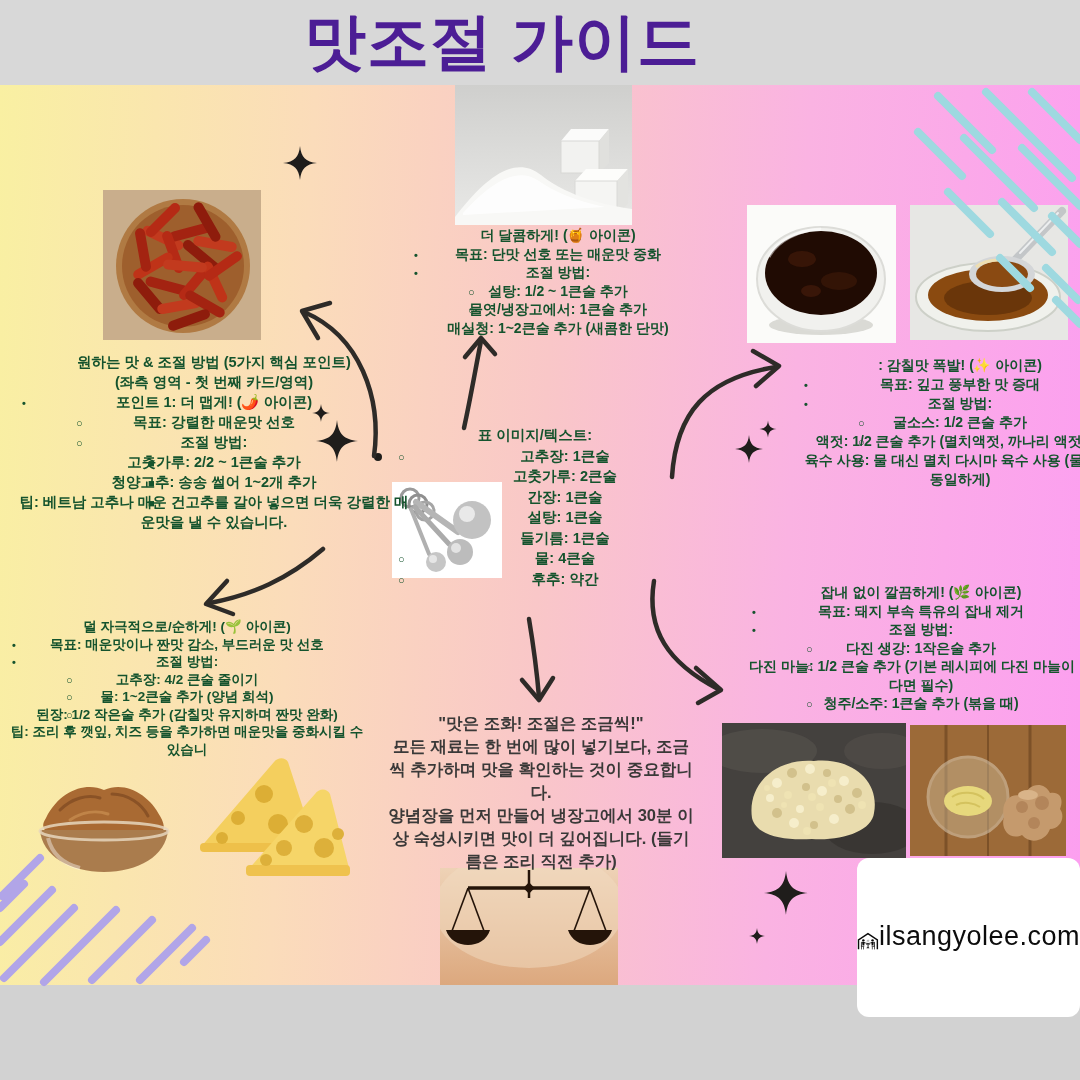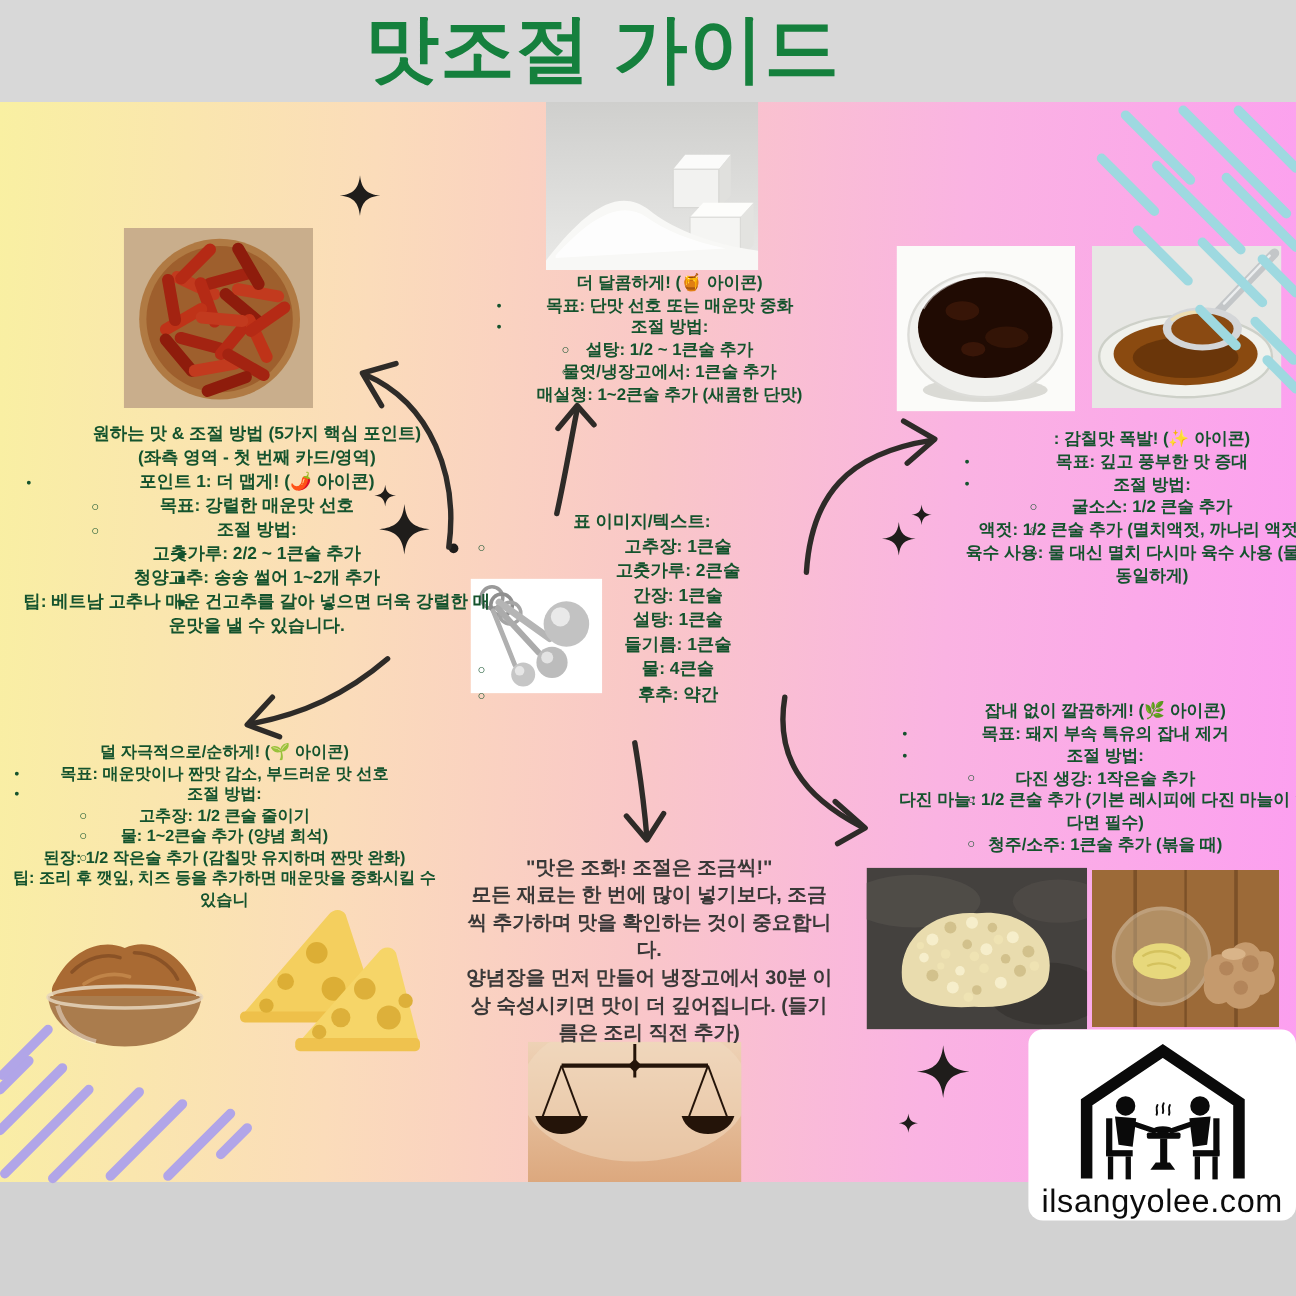--- a/index.html
+++ b/index.html
@@ -10,7 +10,7 @@
   .grad{position:absolute;left:0;top:85px;width:1080px;height:900px;z-index:0;
         background:linear-gradient(93deg,#f9f0a2 0%,#fbdcba 28%,#f9c7c8 50%,#fab3e2 72%,#fc9ff0 100%);}
   .title{position:absolute;left:0;top:0;width:1004px;height:85px;line-height:84px;text-align:center;
-         font-size:62px;font-weight:700;color:#15803d;z-index:2;letter-spacing:1px;}
+         font-size:62px;font-weight:700;color:#4c1d95;z-index:2;letter-spacing:1px;}
   
   .photo{position:absolute;overflow:hidden;z-index:2;}
   .photo svg{display:block;width:100%;height:100%;}

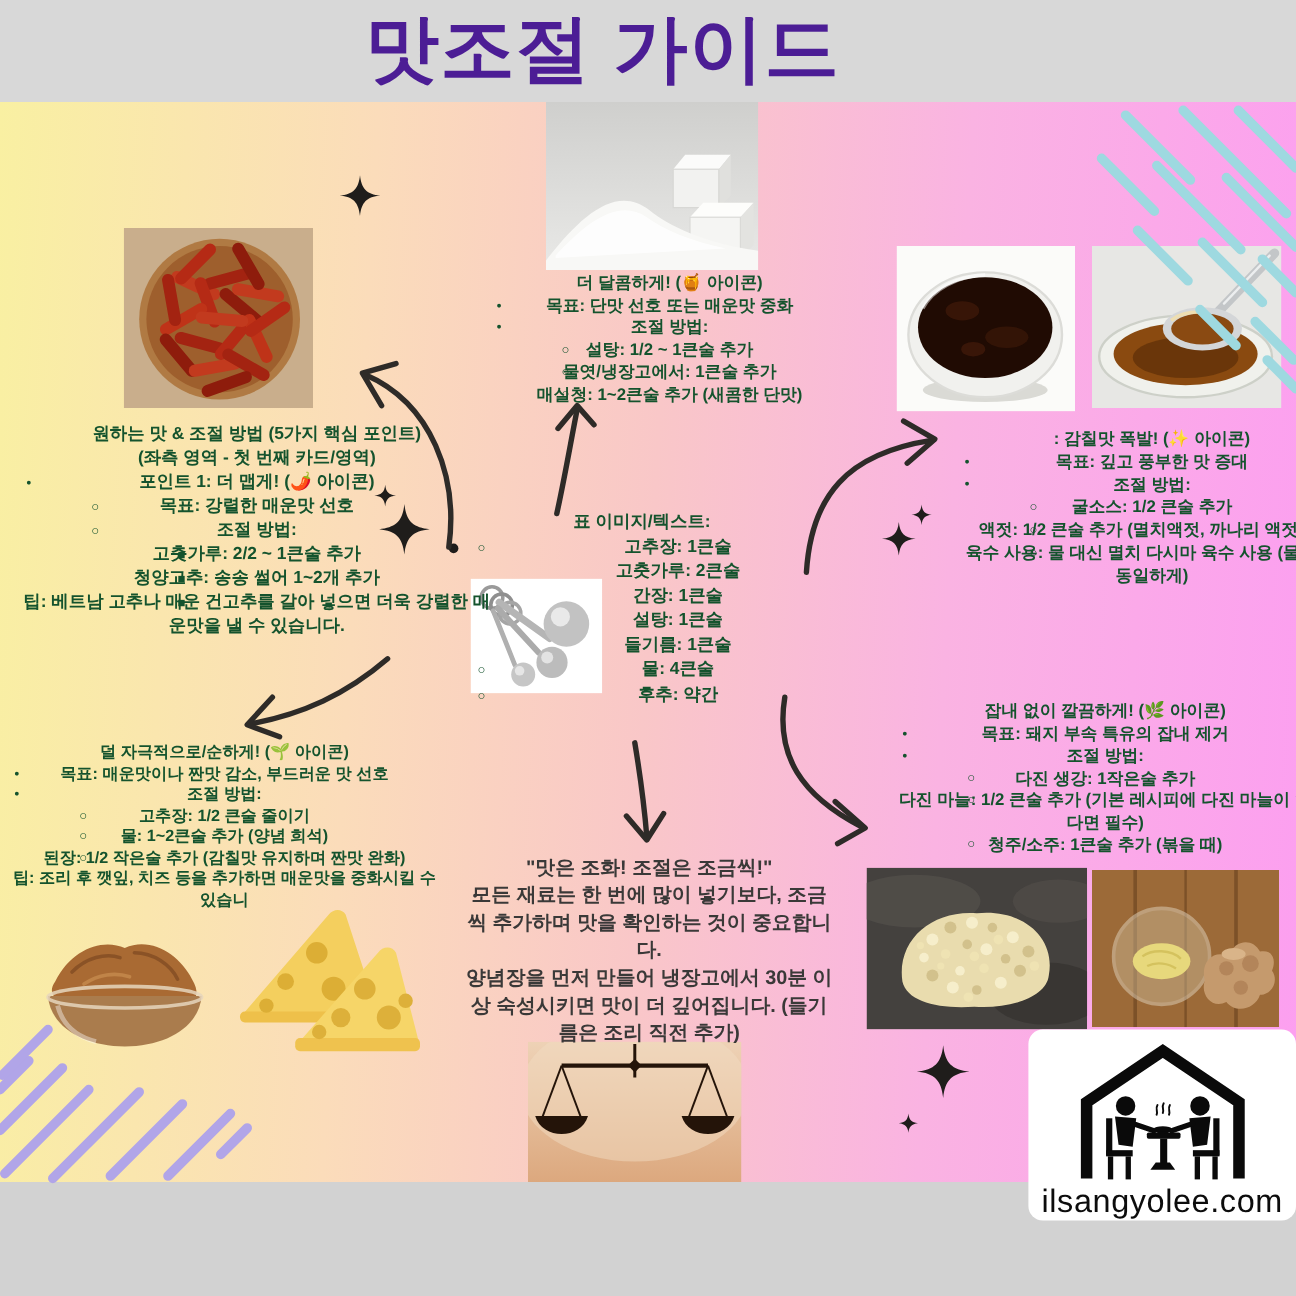--- a/index.html
+++ b/index.html
@@ -381,7 +381,7 @@
     <div class="h">덜 자극적으로/순하게! (🌱 아이콘)</div>
     <div class="line lvl1"><span class="b">•</span><span class="t">목표: 매운맛이나 짠맛 감소, 부드러운 맛 선호</span></div>
     <div class="line lvl1"><span class="b">•</span><span class="t">조절 방법:</span></div>
-    <div class="line lvl2"><span class="b">○</span><span class="t">고추장: 1/2 큰술 줄이기</span></div>
+    <div class="line lvl2"><span class="b">○</span><span class="t">고추장: 4/2 큰술 줄이기</span></div>
     <div class="line lvl2"><span class="b">○</span><span class="t">물: 1~2큰술 추가 (양념 희석)</span></div>
     <div class="line lvl2"><span class="b">○</span><span class="t">된장: 1/2 작은술 추가 (감칠맛 유지하며 짠맛 완화)</span></div>
     <div class="line lvl2"><span class="b">○</span><span class="t">팁: 조리 후 깻잎, 치즈 등을 추가하면 매운맛을 중화시킬 수 있습니</span></div>

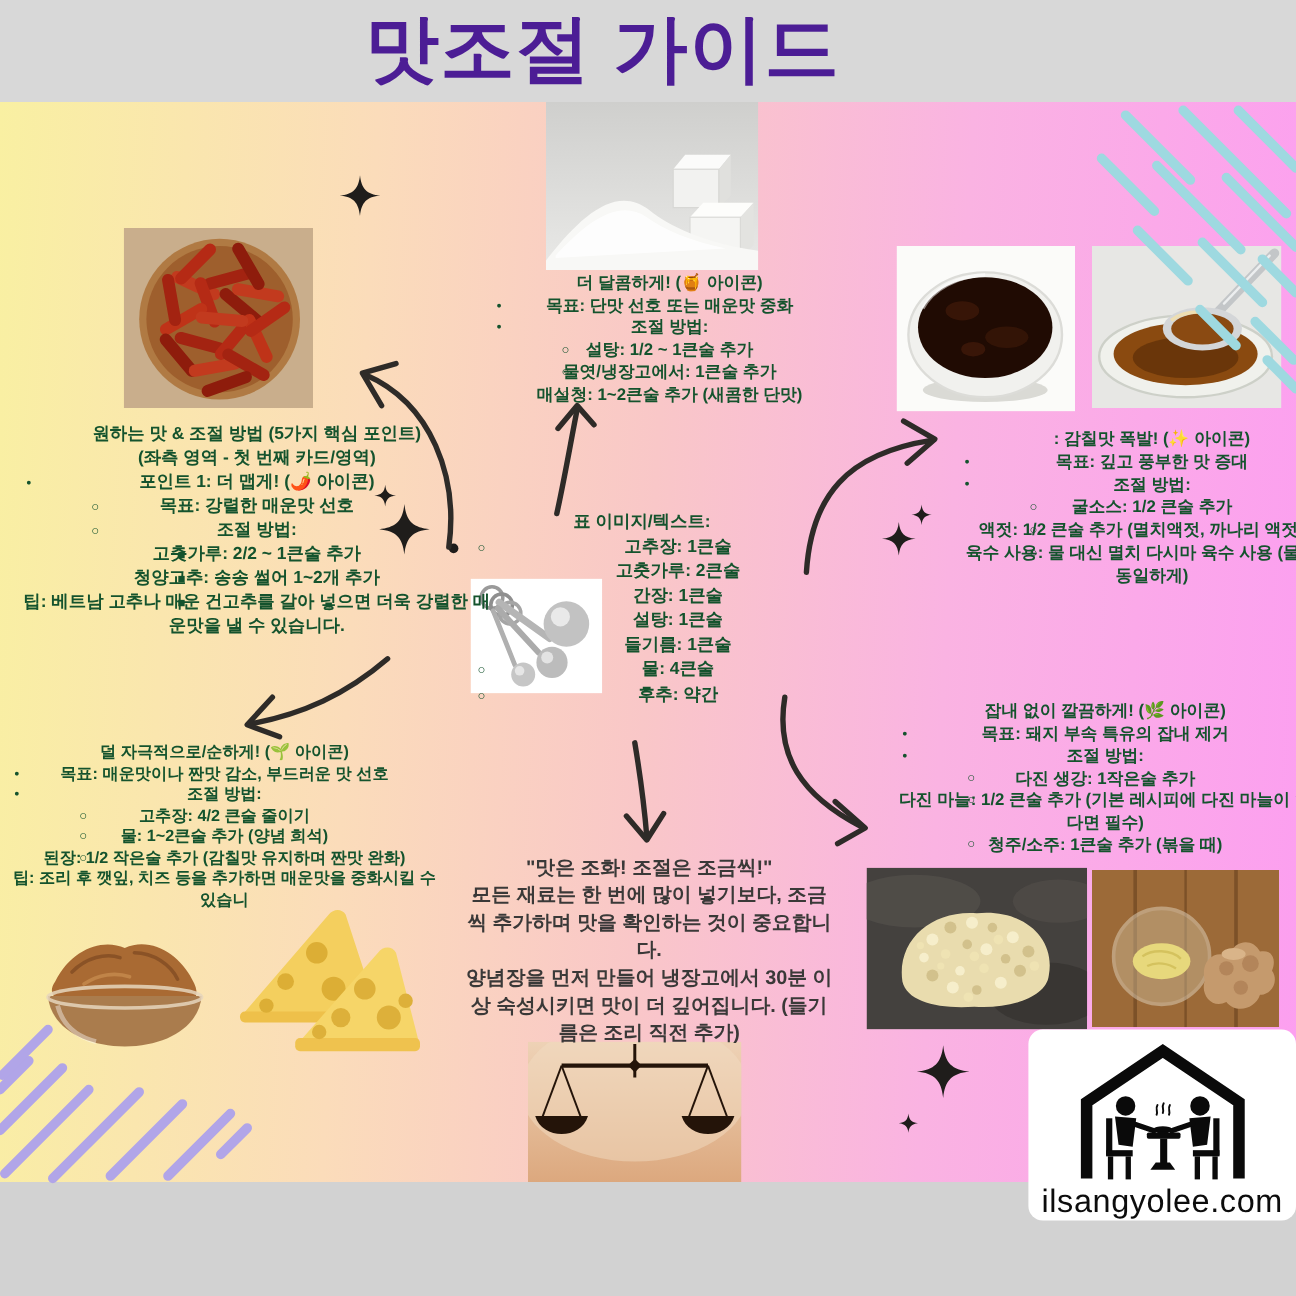--- a/index.html
+++ b/index.html
@@ -43,7 +43,7 @@
   .sec-harmony{left:388px;top:712px;width:306px;font-size:16.5px;line-height:23px;color:#3a3938;}
   
   .logo{position:absolute;left:857px;top:858px;width:223px;height:159px;background:#fff;
-        border-radius:12px;z-index:6;display:flex;flex-direction:column;align-items:center;}
+        border-radius:12px;z-index:6;display:flex;flex-direction:row;align-items:center;}
   .logo svg{width:198px;height:166px;margin-top:6px;}
   .logo .brand{font-size:27px;color:#0c0c0c;margin-top:-2px;letter-spacing:.5px;}
 </style>

